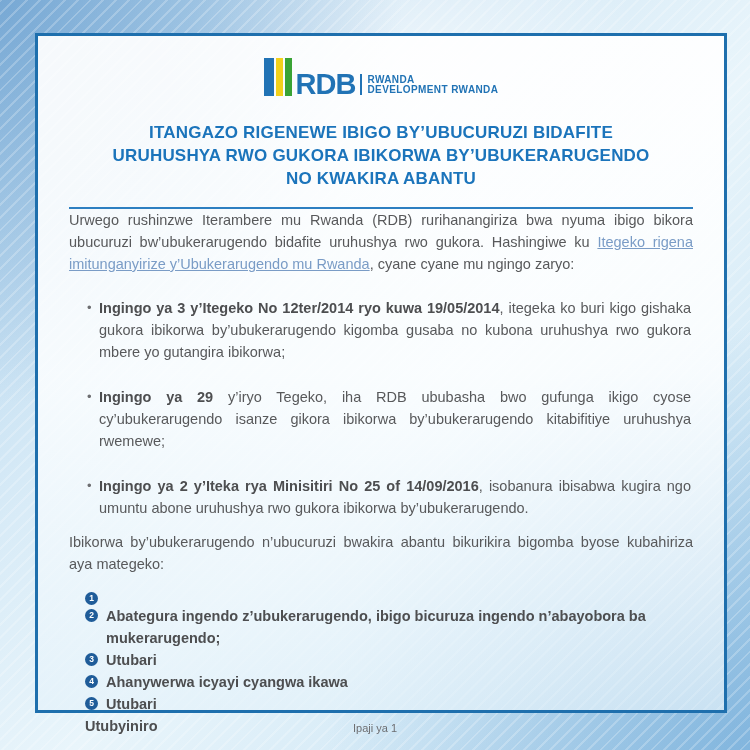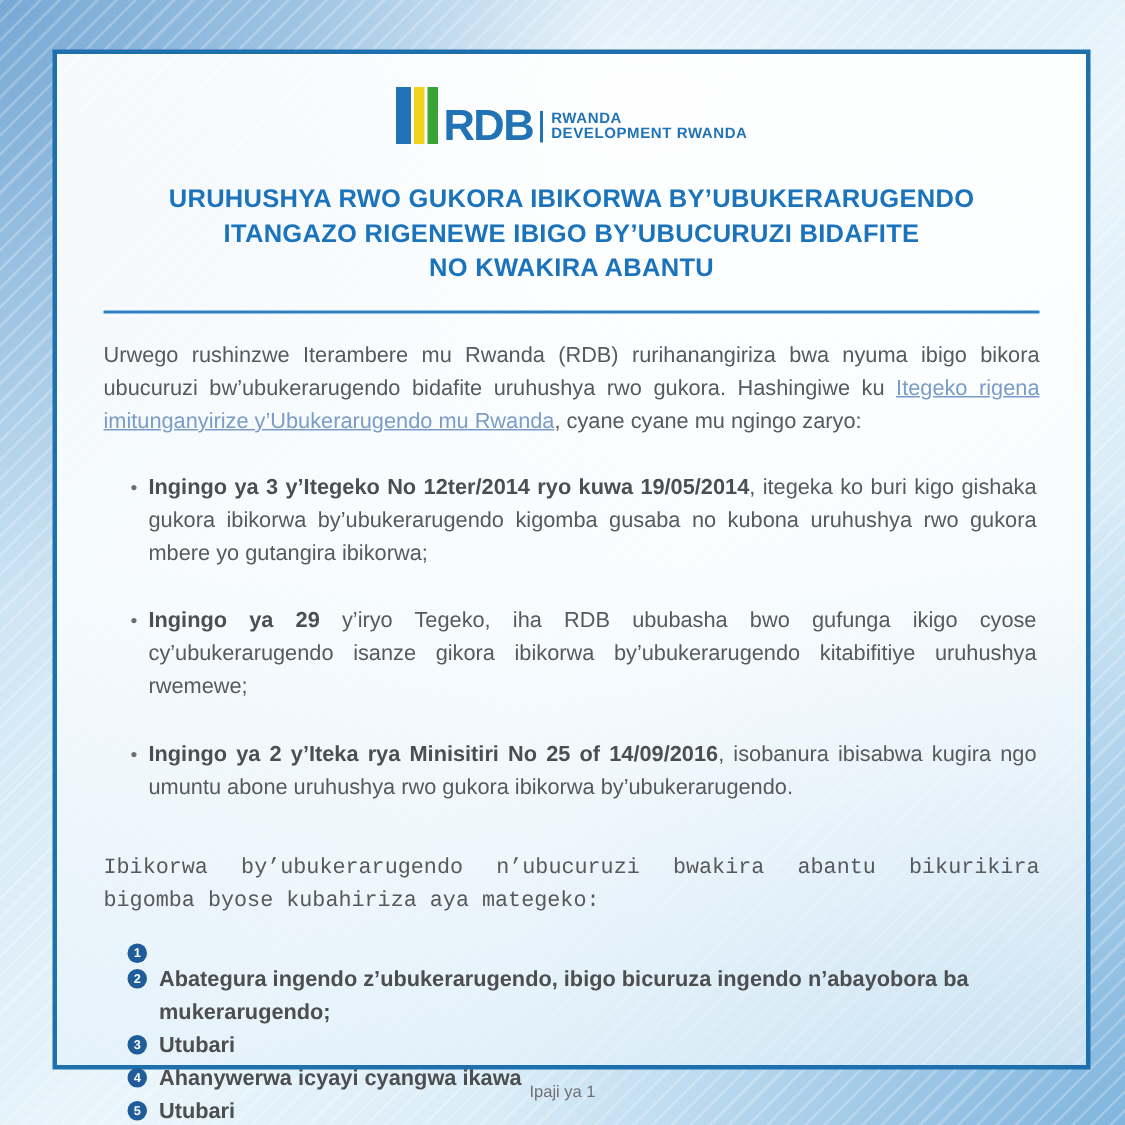--- a/index.html
+++ b/index.html
@@ -74,8 +74,8 @@
   </div>
 
   <div class="heading">
+    <div>ITANGAZO RIGENEWE IBIGO BY’UBUCURUZI BIDAFITE</div>
     <div>URUHUSHYA RWO GUKORA IBIKORWA BY’UBUKERARUGENDO</div>
-    <div>ITANGAZO RIGENEWE IBIGO BY’UBUCURUZI BIDAFITE</div>
     <div>NO KWAKIRA ABANTU</div>
   </div>
 

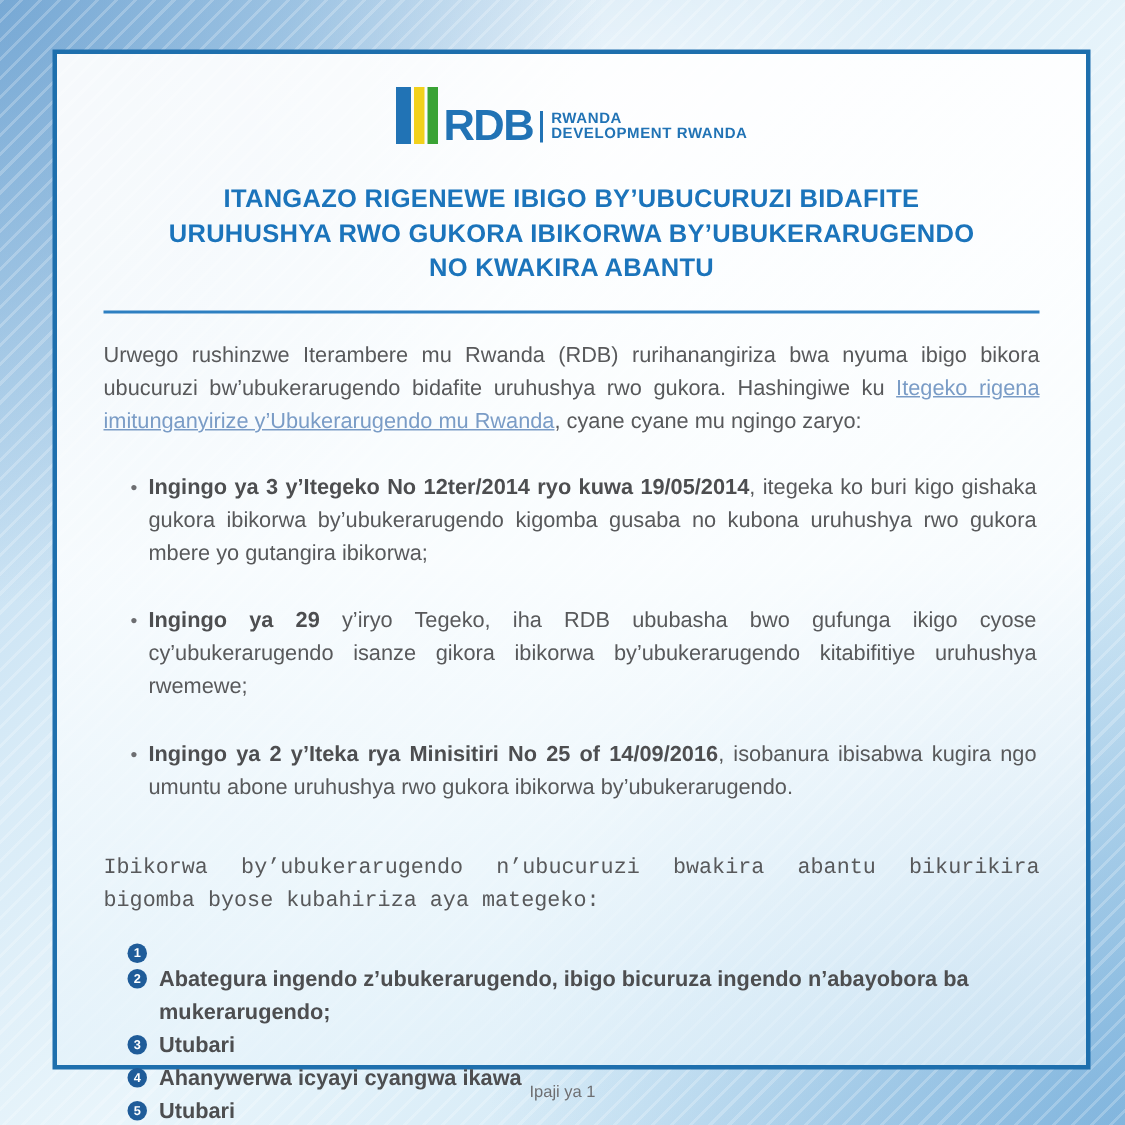--- a/index.html
+++ b/index.html
@@ -34,7 +34,7 @@
   .heading { margin-top: 25px; text-align: center; color: #1b74bb; font-weight: bold; font-size: 17px; line-height: 23px; letter-spacing: 0.2px; }
   .rule { border: 0; border-top: 2px solid #2d7fc1; margin: 17px 0 0 0; }
   
-  .para { margin-top: 17px; color: #58595b; font-size: 14.5px; line-height: 22px; text-align: justify; }
+  .para { color: #58595b; font-size: 14.5px; line-height: 22px; text-align: justify; }
   .doc-link { color: #7a9cc6; text-decoration: underline; cursor: pointer; }
   .bullets { margin-top: 22px; padding: 0 2px 0 18px; }
   .bullet-item { display: flex; margin-bottom: 23px; color: #58595b; font-size: 14.5px; line-height: 22px; }

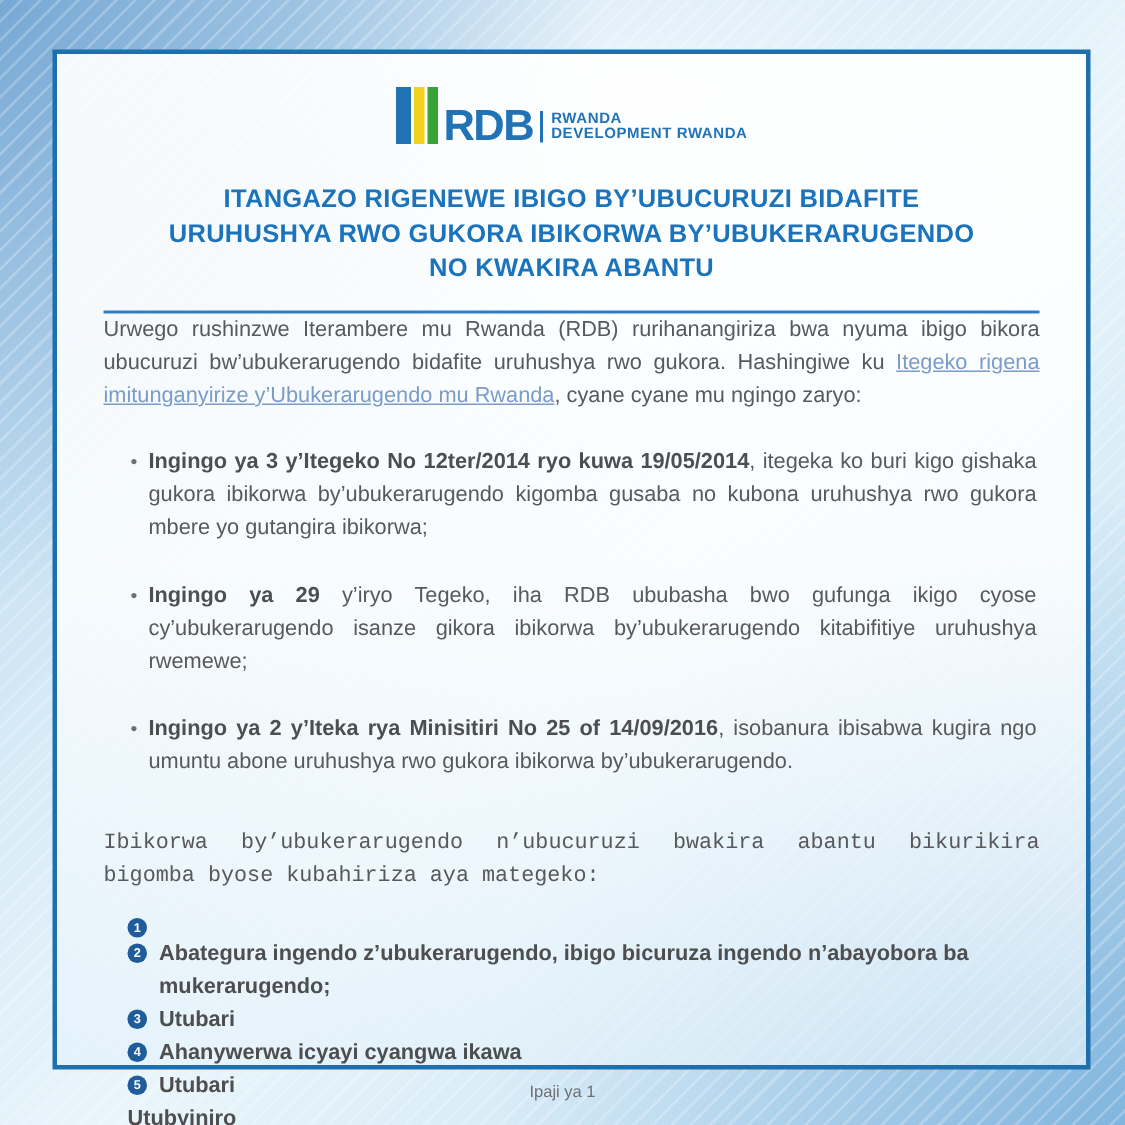--- a/index.html
+++ b/index.html
@@ -42,7 +42,7 @@
   .bullet-dot { flex: 0 0 12px; color: #6d6e71; font-size: 13px; }
   .bullet-text { text-align: justify; }
   .bold-lead { font-weight: bold; color: #4d4e50; }
-  .list-intro { margin-top: 32px; font-family: Liberation Mono, monospace; }
+  .list-intro { margin-top: 12px; }
   
   .numlist { margin-top: 13px; padding-left: 16px; }
   .num-item { display: flex; align-items: flex-start; color: #4d4e50; font-weight: bold; font-size: 14.5px; line-height: 22px; }

